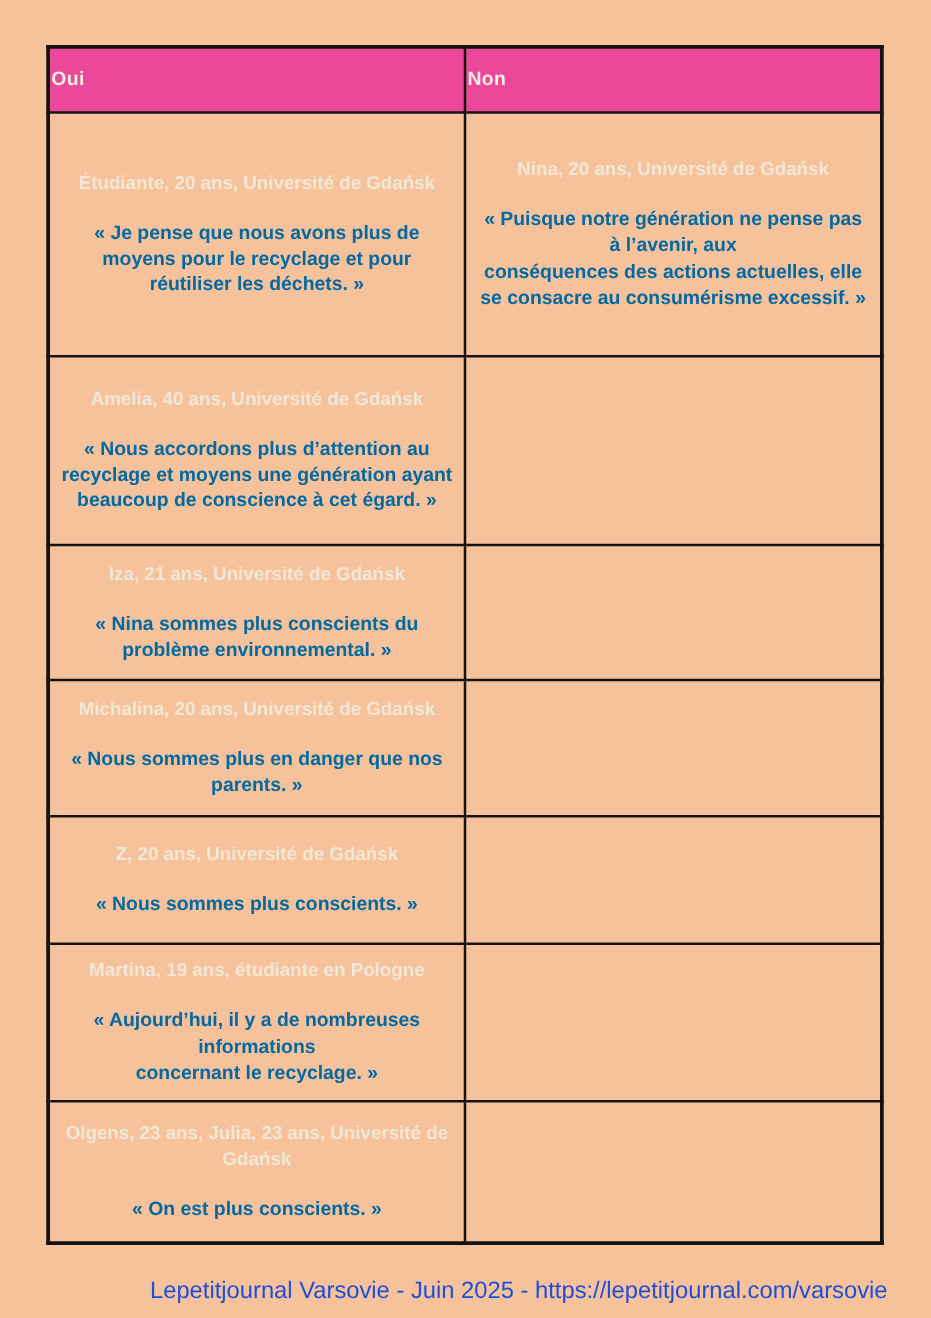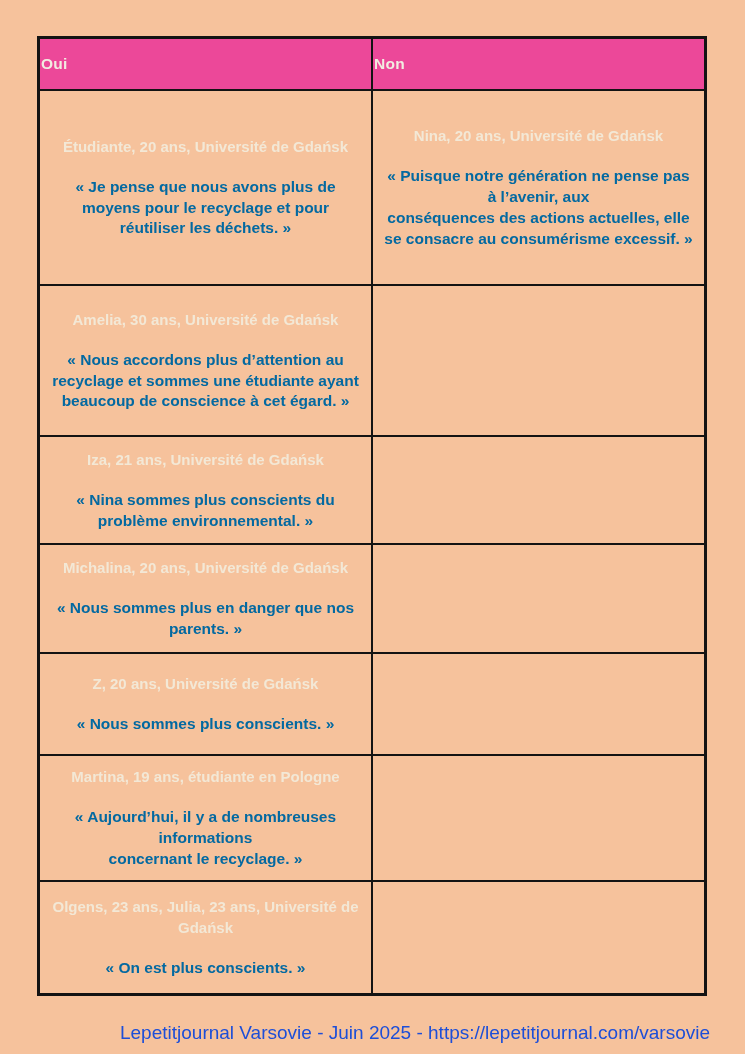--- a/index.html
+++ b/index.html
@@ -104,7 +104,7 @@
       </tr>
       <tr>
         <td class="cell">
-          <div class="name">Amelia, 30 ans, Université de Gdańsk</div>
+          <div class="name">Amelia, 40 ans, Université de Gdańsk</div>
           <div class="quote">« Nous accordons plus d’attention au recyclage et sommes une étudiante ayant beaucoup de conscience à cet égard. »</div>
         </td>
         <td class="cell"></td>

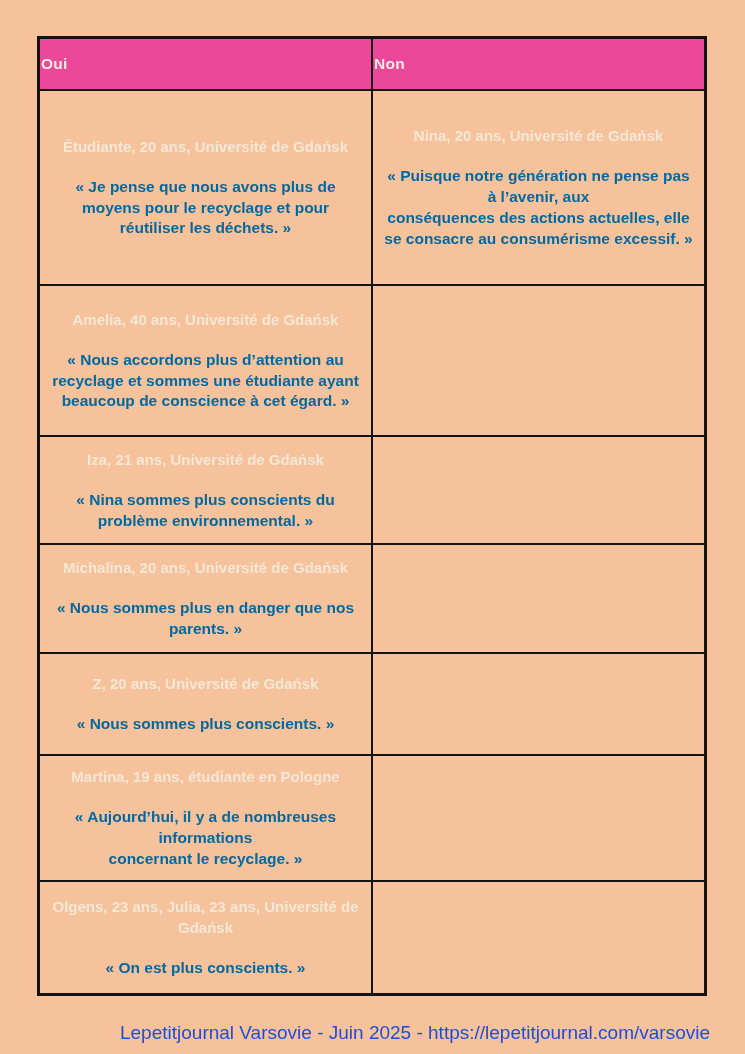--- a/index.html
+++ b/index.html
@@ -105,7 +105,7 @@
       <tr>
         <td class="cell">
           <div class="name">Amelia, 40 ans, Université de Gdańsk</div>
-          <div class="quote">« Nous accordons plus d’attention au recyclage et sommes une étudiante ayant beaucoup de conscience à cet égard. »</div>
+          <div class="quote">« Nous accordons plus d’attention au recyclage et moyens une génération ayant beaucoup de conscience à cet égard. »</div>
         </td>
         <td class="cell"></td>
       </tr>

